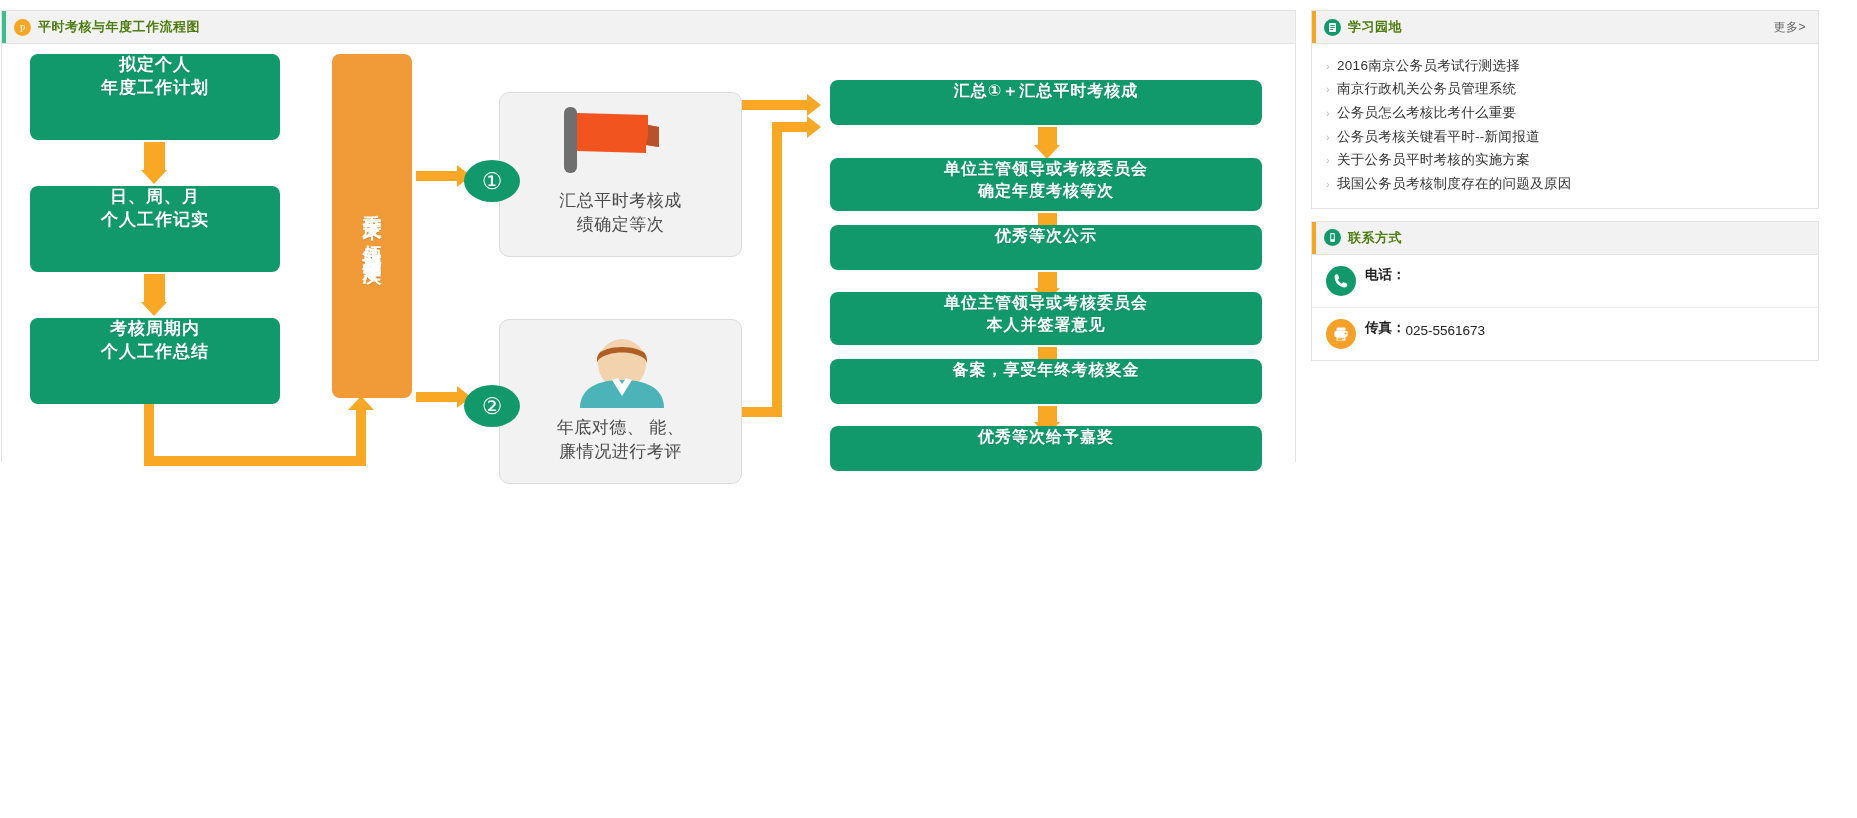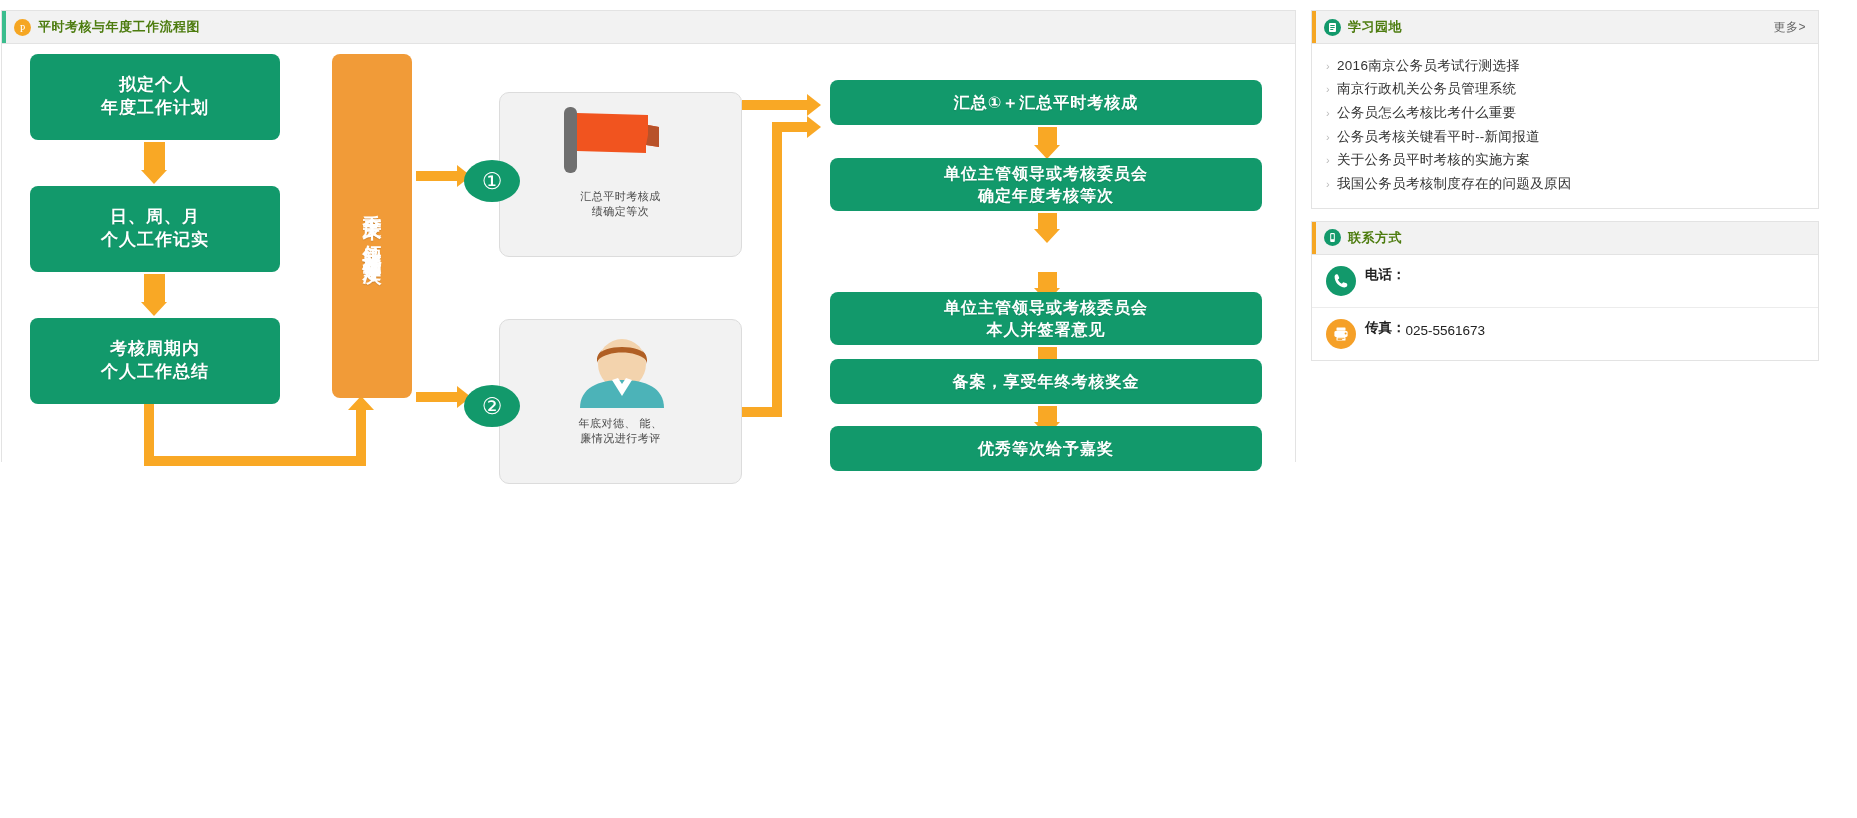--- a/index.html
+++ b/index.html
@@ -40,7 +40,7 @@
   
   .gbox {
     position:absolute; background:#12996b; border-radius:8px;
-    color:#fff; display:flex; align-items:center; justify-content:center;
+    color:#fff; display:flex; align-items:flex-start; justify-content:center;
     text-align:center; font-size:17px; font-weight:bold; line-height:1.35;
     letter-spacing:1px;
     text-shadow: 0 1px 1px rgba(0,0,0,.12);

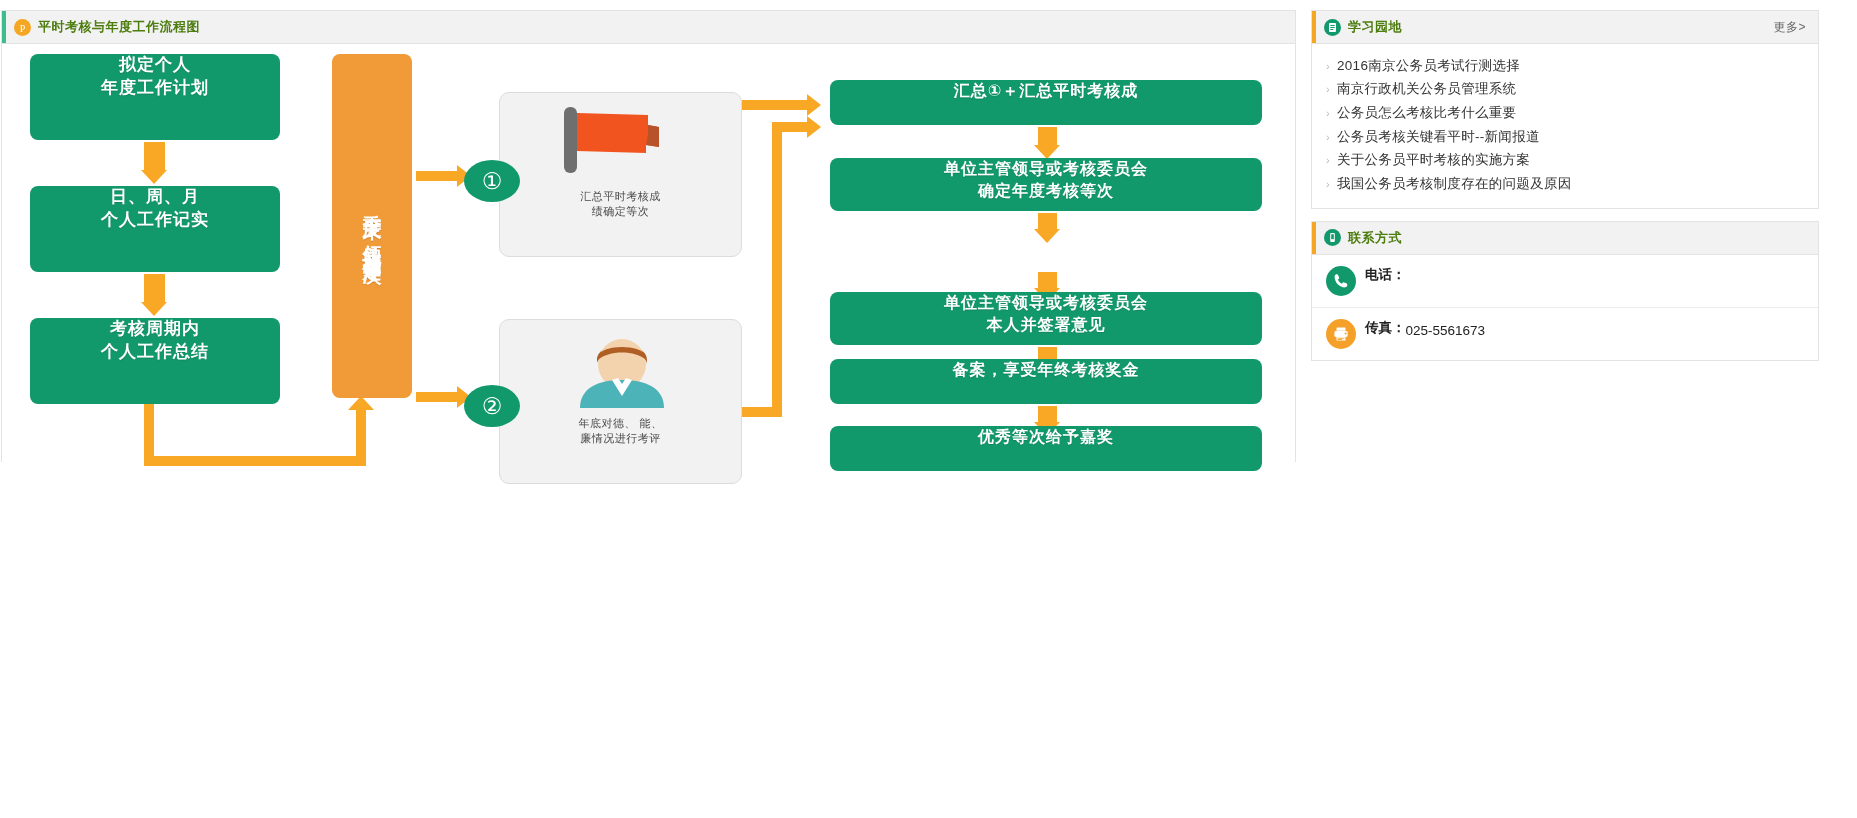--- a/index.html
+++ b/index.html
@@ -61,7 +61,7 @@
   }
   .card-caption {
     position:absolute; left:0; right:0; text-align:center;
-    font-size:11px; color:#4a4a4a; line-height:1.4; letter-spacing:.5px;
+    font-size:17px; color:#4a4a4a; line-height:1.4; letter-spacing:.5px;
   }
 
   .numbadge {

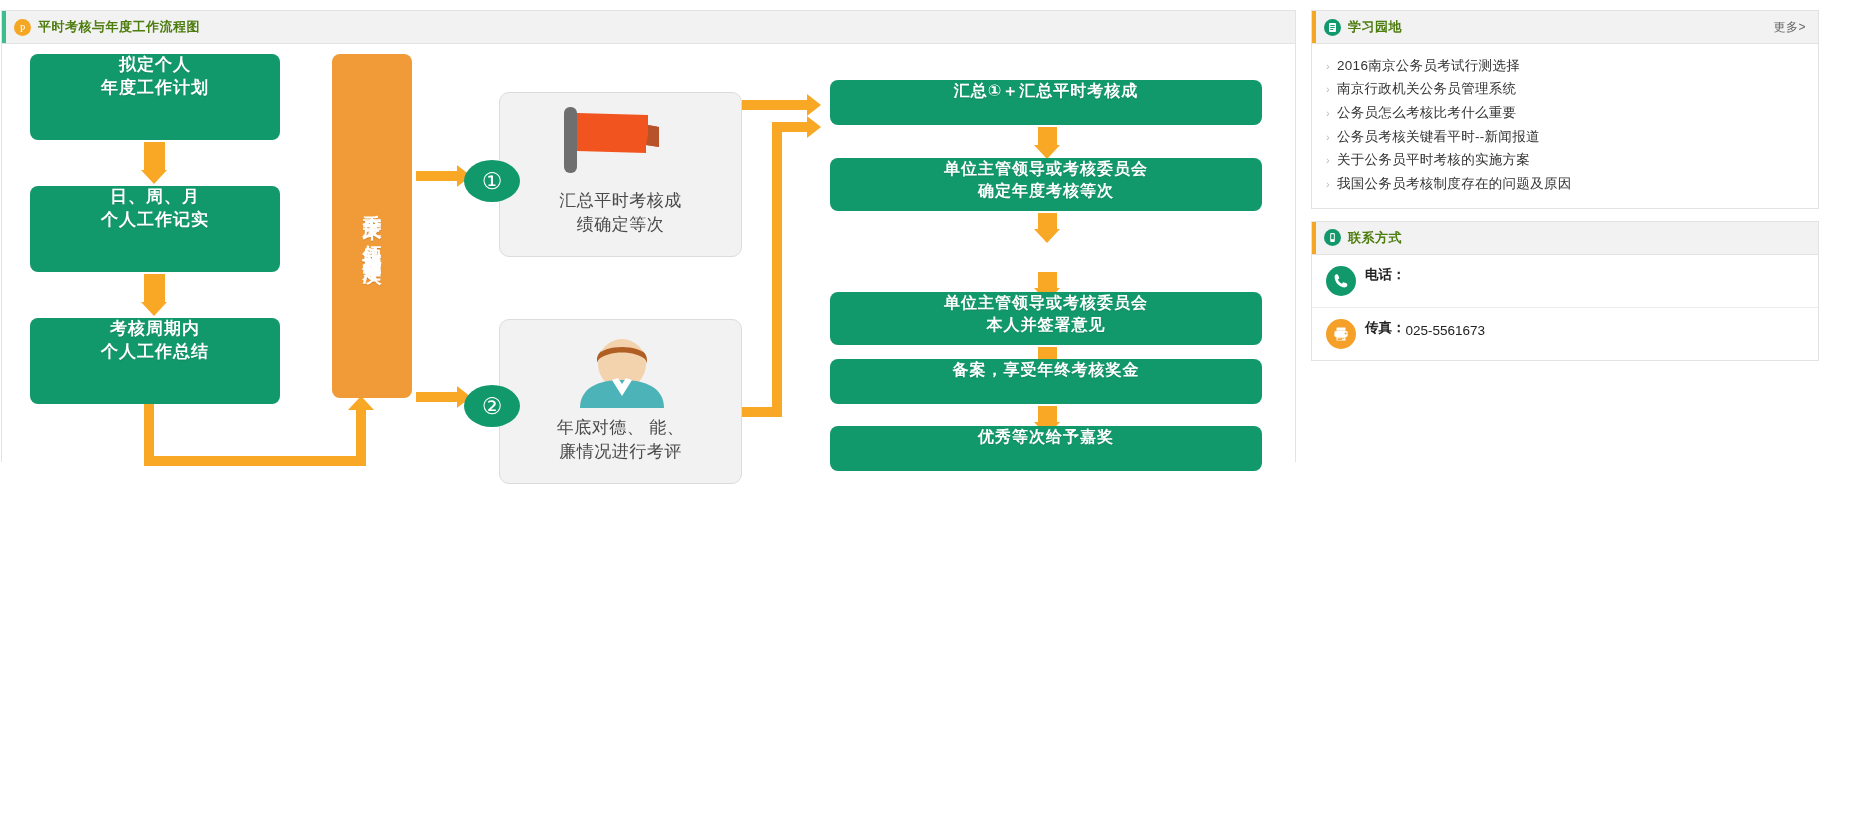--- a/index.html
+++ b/index.html
@@ -236,6 +236,11 @@
       <div class="arrow-shaft" style="left:1036px; top:169px; width:19px; height:18px;"></div>
       <div class="arrow-head-down" style="left:1032px; top:185px;"></div>
 
+      <div class="gbox small" style="left:828px; top:181px; width:432px; height:45px;">
+        <div>
+            <div>优秀等次公示</div>
+          </div>
+      </div>
       <div class="arrow-shaft" style="left:1036px; top:228px; width:19px; height:18px;"></div>
       <div class="arrow-head-down" style="left:1032px; top:244px;"></div>
 

